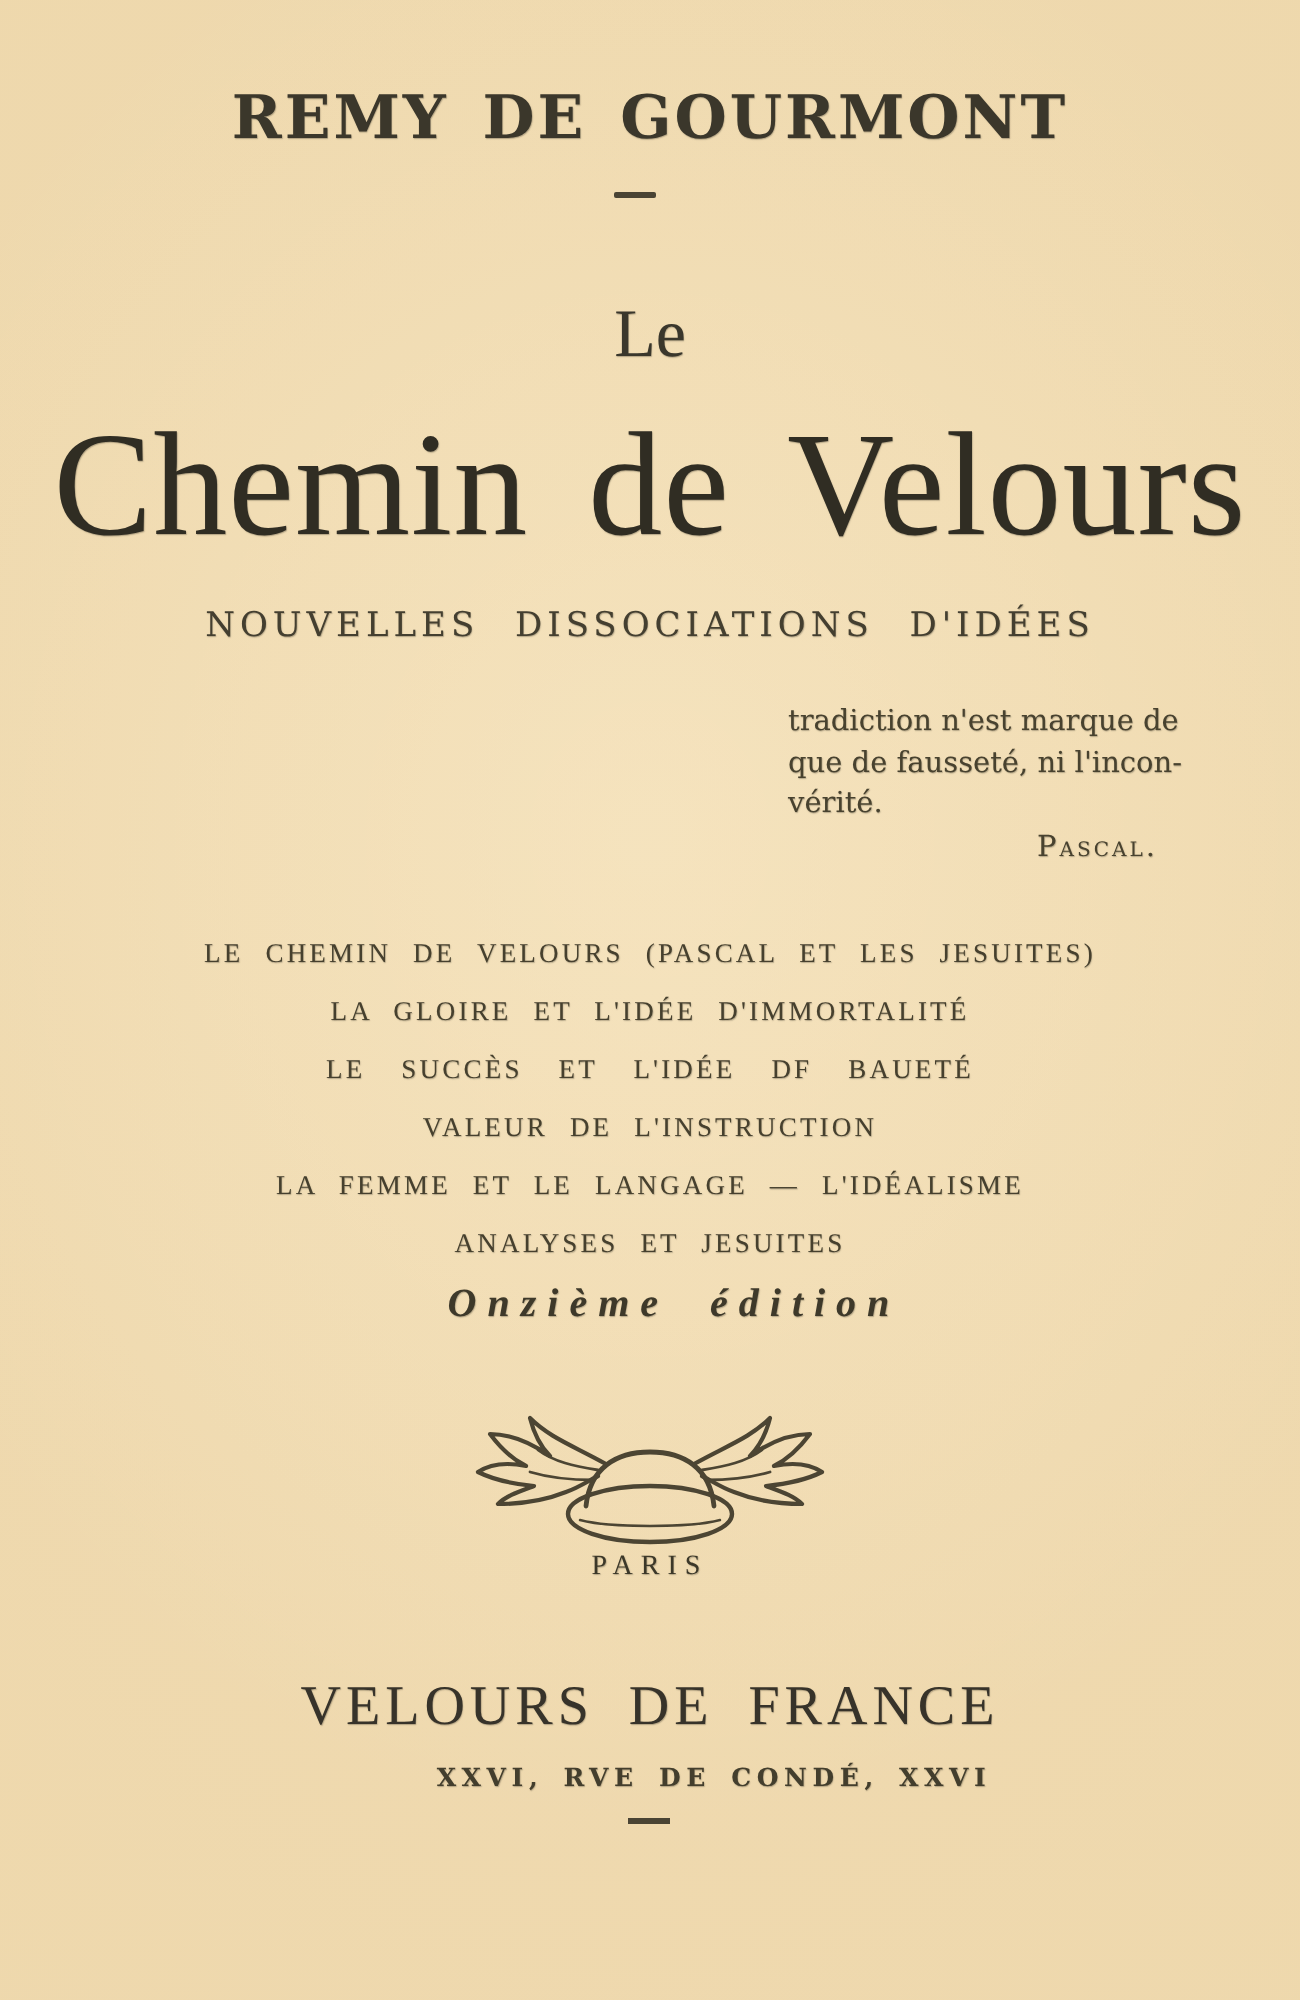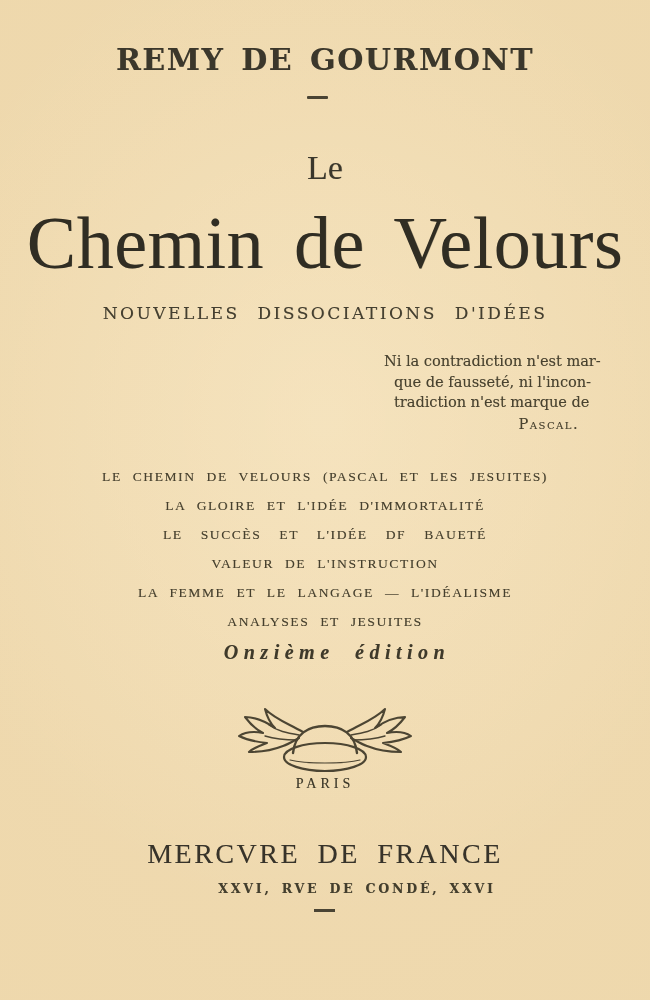--- a/index.html
+++ b/index.html
@@ -150,7 +150,6 @@
   <div class="txt subtitle soft">NOUVELLES DISSOCIATIONS D'IDÉES</div>
 
   <div class="epigraph soft">
-    <span class="eline">Ni la contradiction n'est mar-</span>
     <span class="eline indent">que de fausseté, ni l'incon-</span>
     <span class="eline indent">tradiction n'est marque de</span>
     <span class="attribution">Pascal.</span>

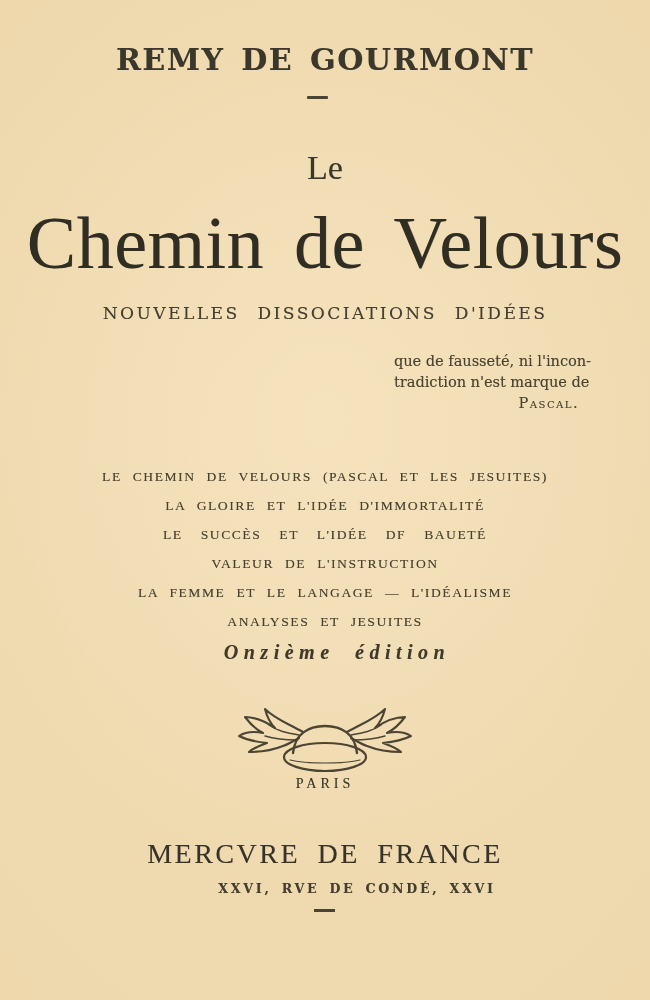--- a/index.html
+++ b/index.html
@@ -150,8 +150,8 @@
   <div class="txt subtitle soft">NOUVELLES DISSOCIATIONS D'IDÉES</div>
 
   <div class="epigraph soft">
+    <span class="eline indent">tradiction n'est marque de</span>
     <span class="eline indent">que de fausseté, ni l'incon-</span>
-    <span class="eline indent">tradiction n'est marque de</span>
     <span class="attribution">Pascal.</span>
   </div>
 

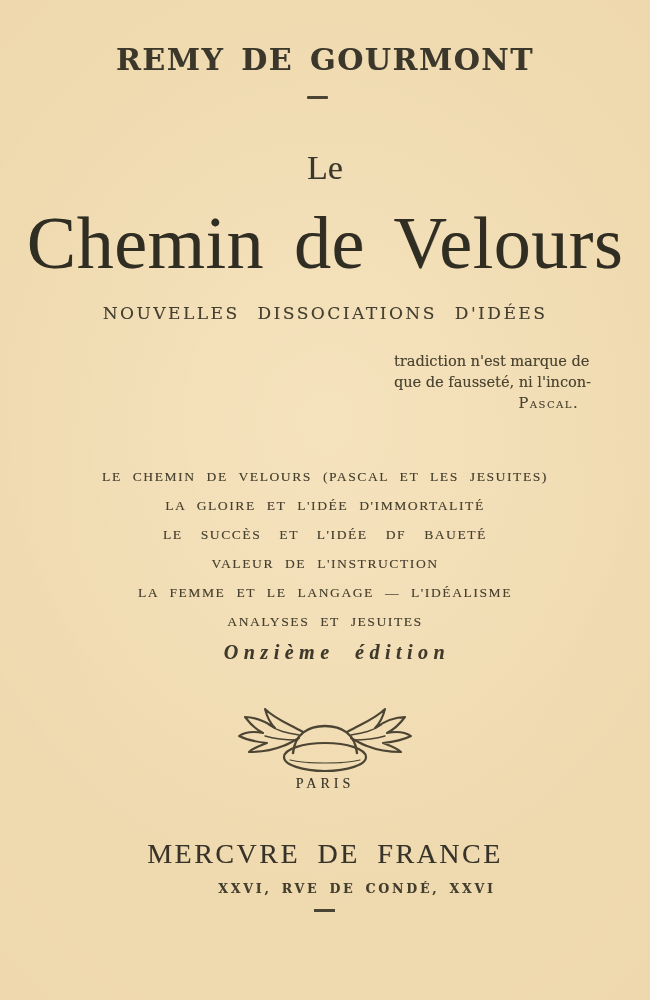--- a/index.html
+++ b/index.html
@@ -152,6 +152,7 @@
   <div class="epigraph soft">
     <span class="eline indent">tradiction n'est marque de</span>
     <span class="eline indent">que de fausseté, ni l'incon-</span>
+    <span class="eline indent">vérité.</span>
     <span class="attribution">Pascal.</span>
   </div>
 

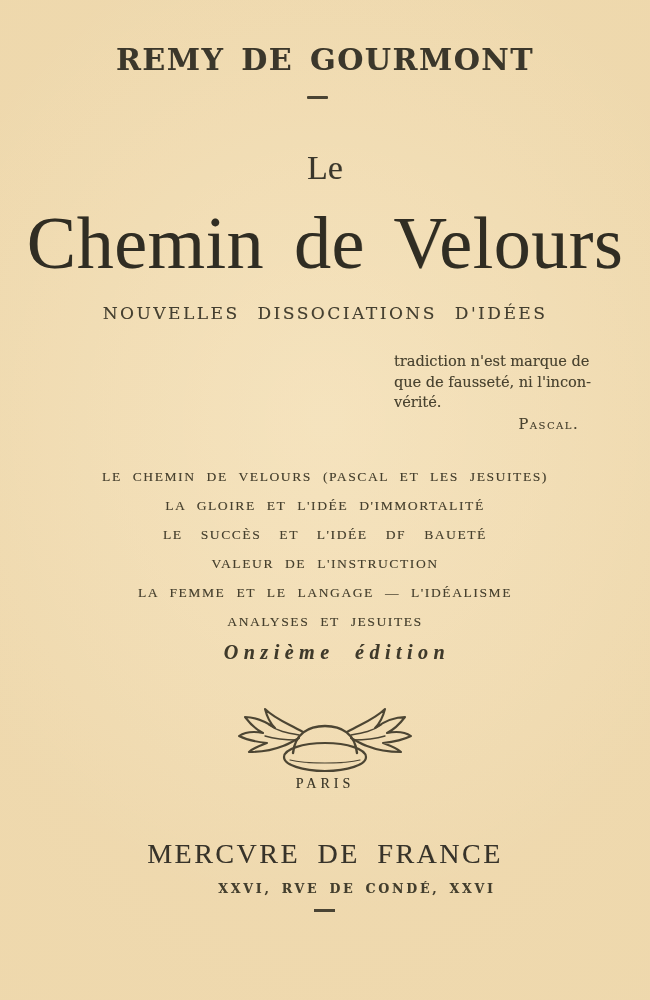--- a/index.html
+++ b/index.html
@@ -182,7 +182,7 @@
   </div>
 
   <div class="txt imprint-city soft">PARIS</div>
-  <div class="txt imprint-publisher soft">MERCVRE DE FRANCE</div>
+  <div class="txt imprint-publisher soft">VELOURS DE FRANCE</div>
   <div class="txt imprint-address soft">XXVI, RVE DE CONDÉ, XXVI</div>
   <div class="rule-small-2"></div>
 

